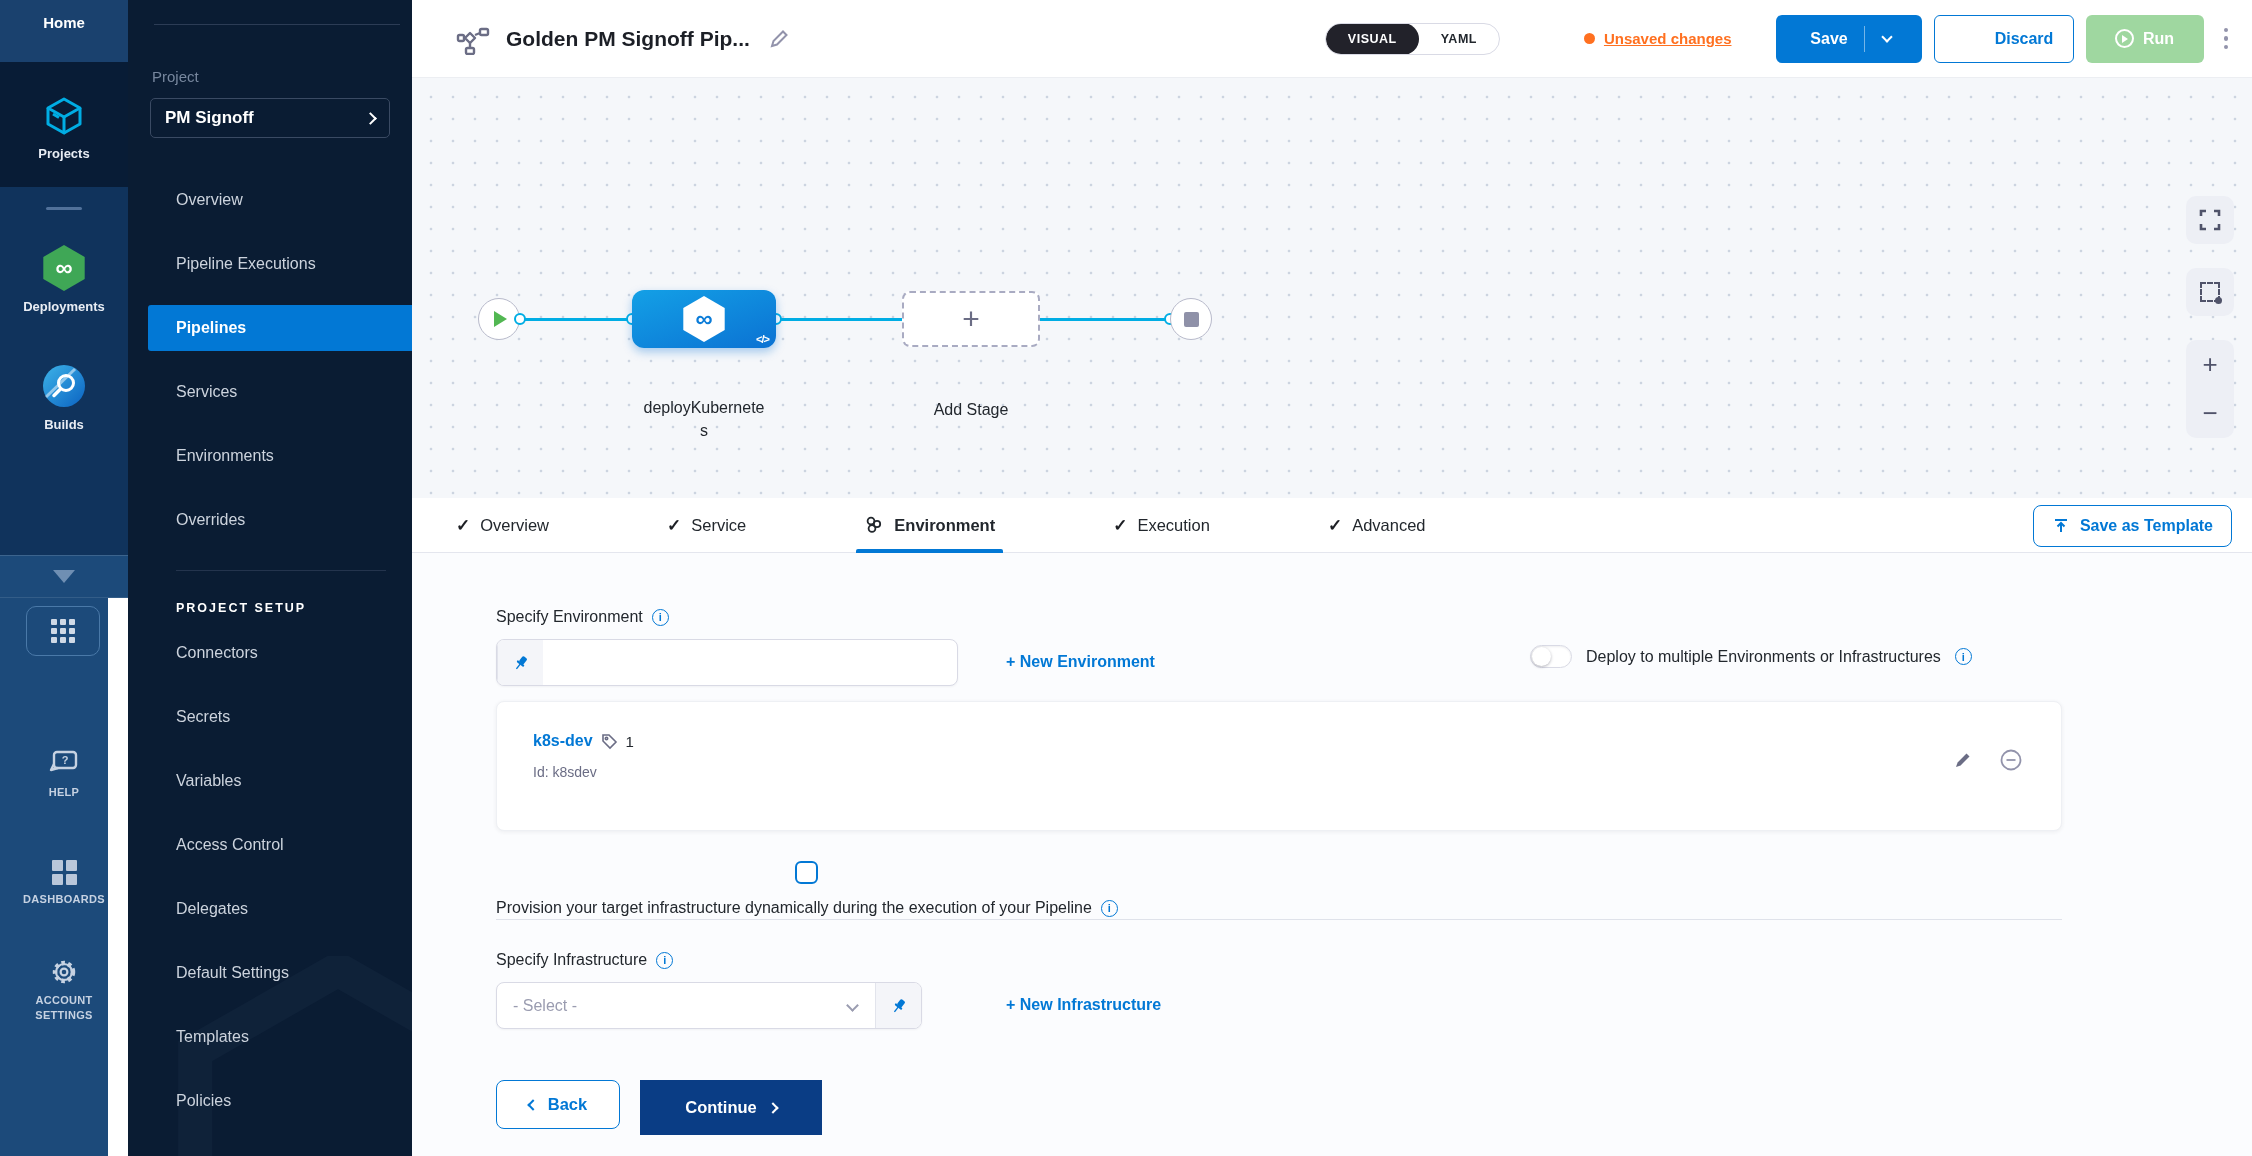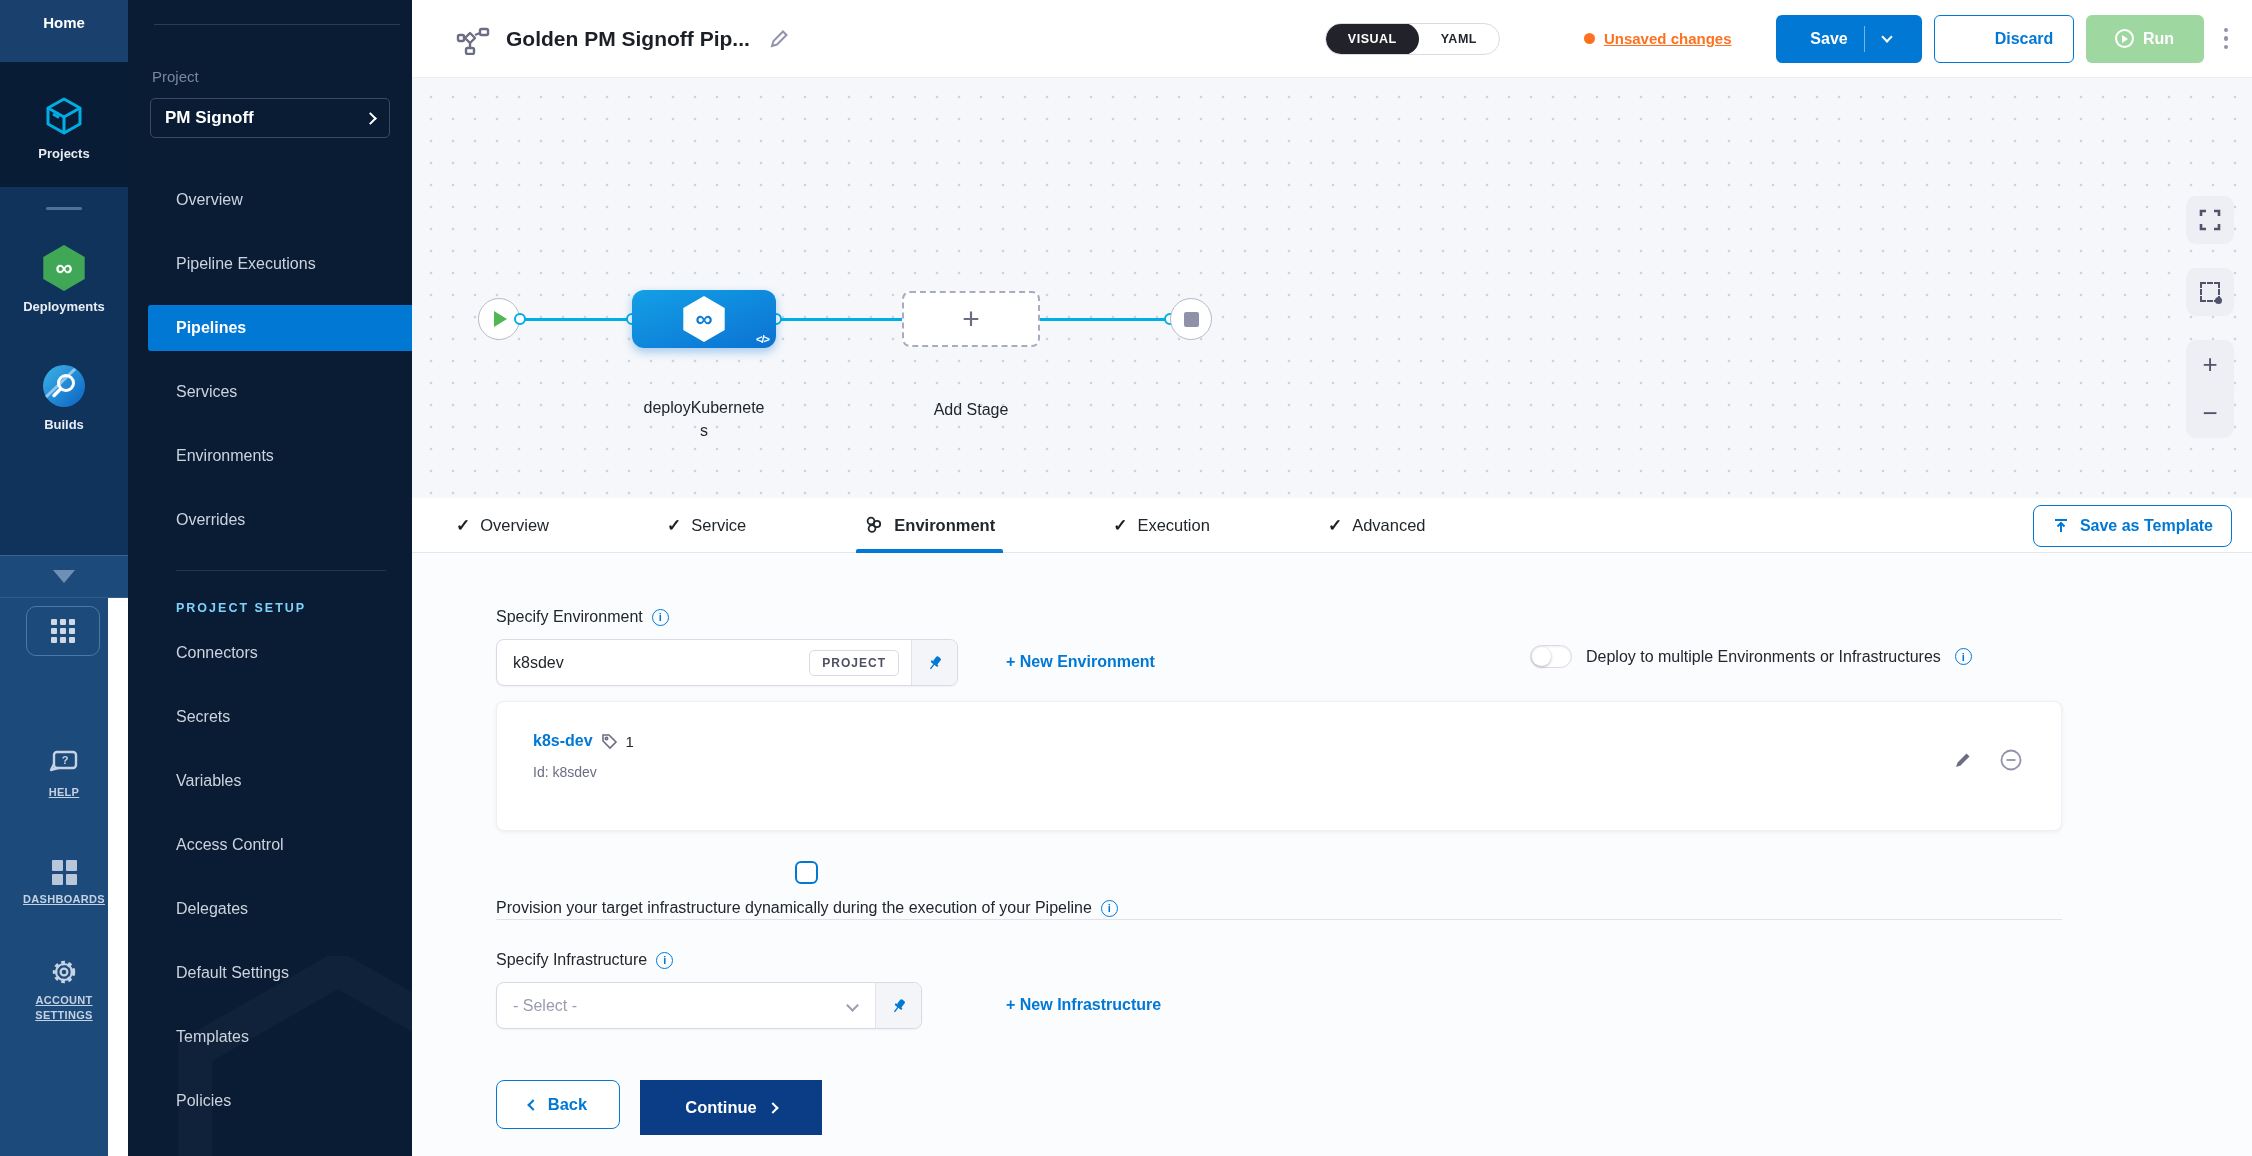--- a/index.html
+++ b/index.html
@@ -43,7 +43,7 @@
   .sb-item { height:64px; display:flex; align-items:center; padding-left:48px; color:#ccd3dd; font-size:16px; cursor:pointer; }
   .sb-item.selected { background:#0278d5; color:#fff; font-weight:700; margin-left:20px; padding-left:28px; height:46px; margin-top:9px; margin-bottom:9px; border-radius:3px 0 0 3px; }
   .sb-sep { margin:18px 0 0 48px; width:210px; height:1px; background:#24344d; }
-  .sb-setup-label { margin:30px 0 6px 48px; color:#7dd3fc; font-size:12.5px; font-weight:700; letter-spacing:2px; }
+  .sb-setup-label { margin:30px 0 6px 48px; color:#ffffff; font-size:12.5px; font-weight:700; letter-spacing:2px; }
   .sb-watermark { position:absolute; left:40px; bottom:-140px; opacity:.55; pointer-events:none; }
 
   

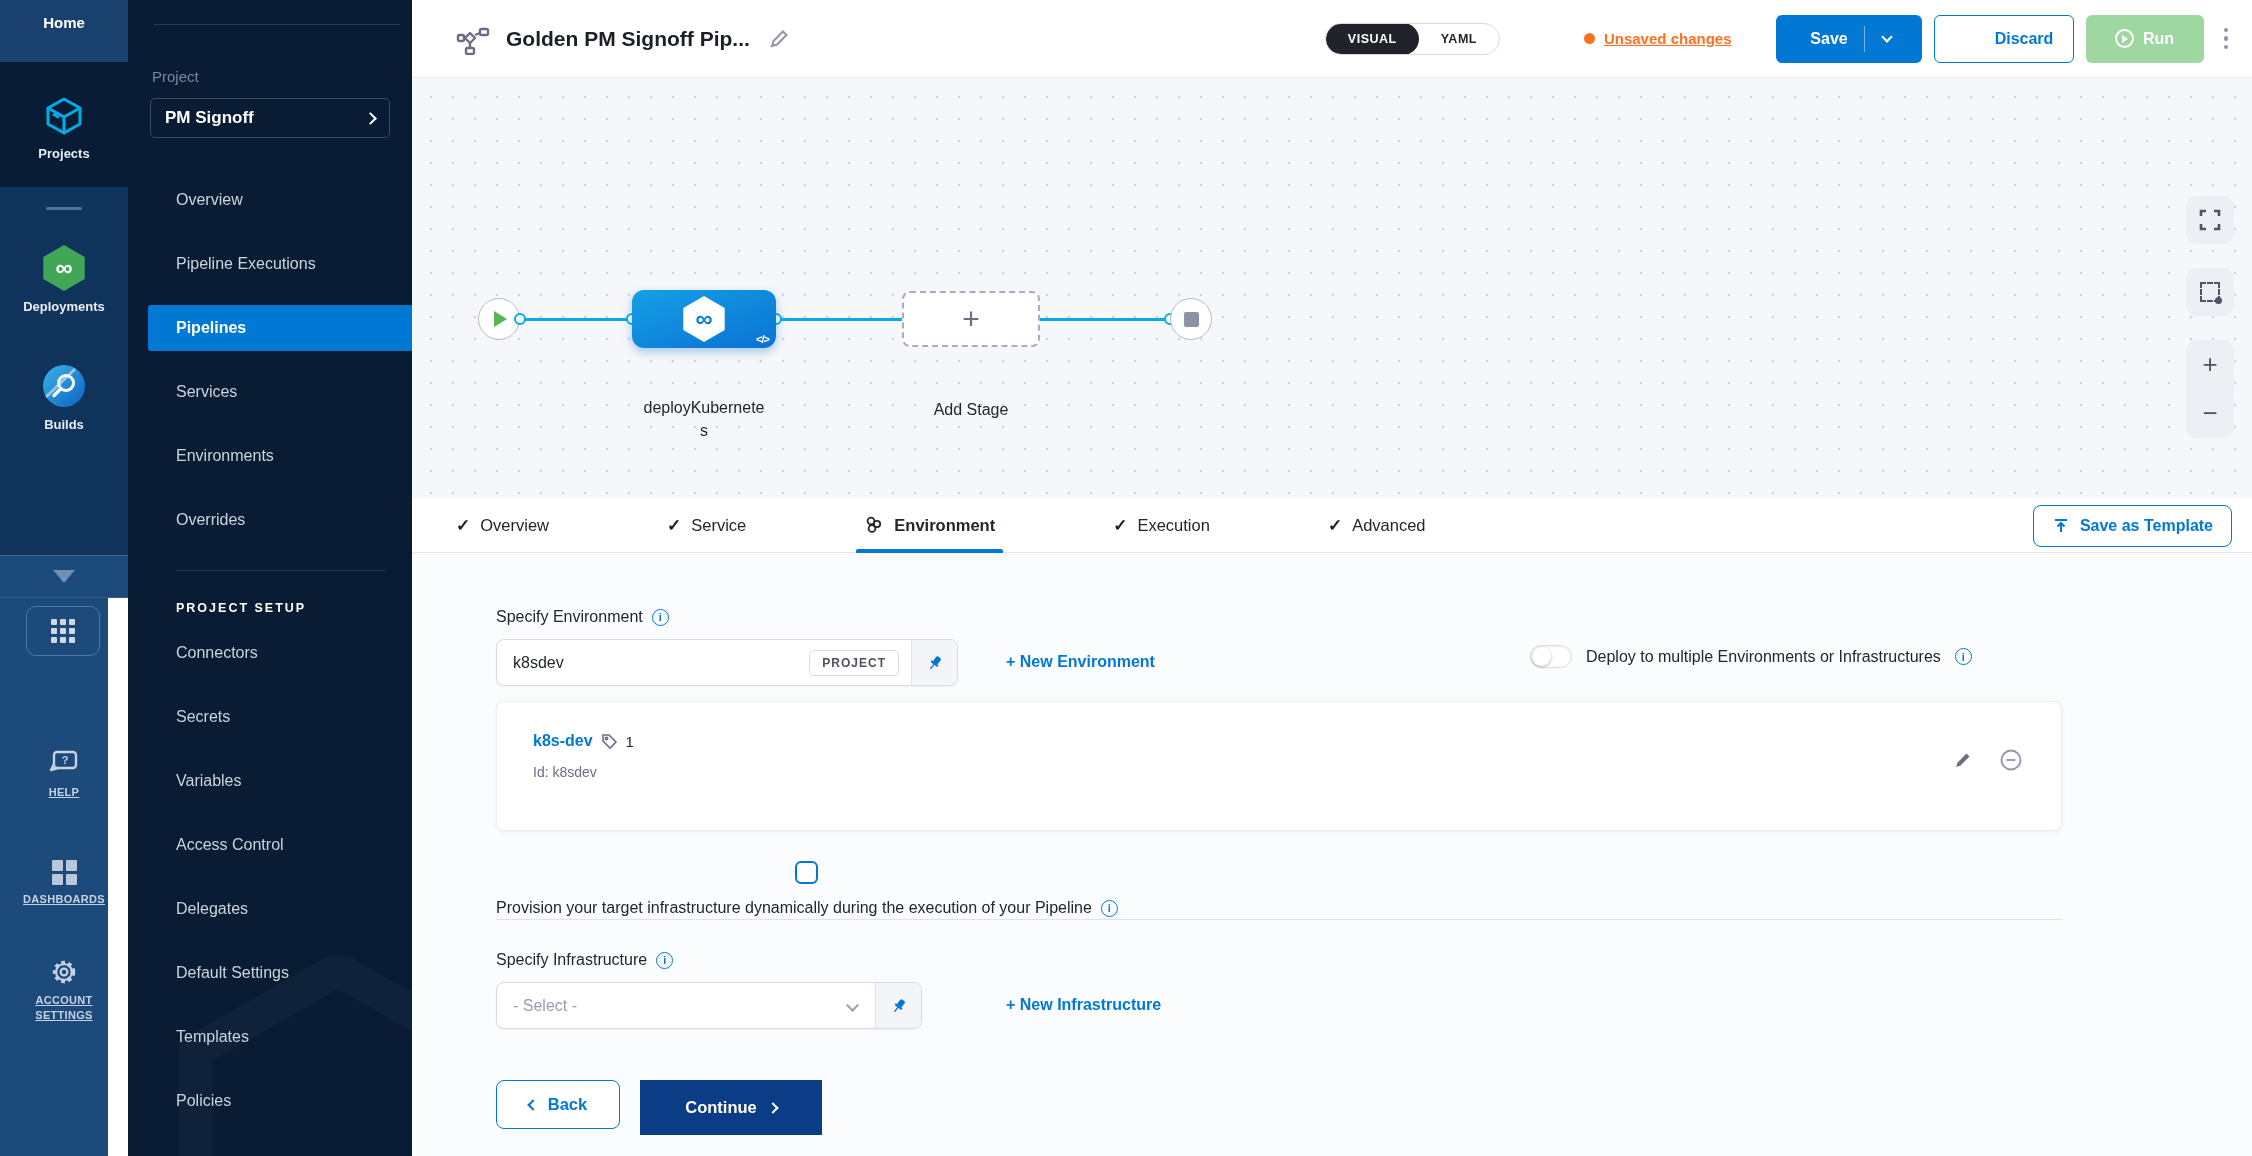--- a/index.html
+++ b/index.html
@@ -398,10 +398,6 @@
       </div>
 
       <div class="control" style="left:84px; top:86px; width:462px;">
-        <div class="field">
-          <input class="env-input" readonly="" value="k8sdev" style="">
-          <span class="scope-badge">PROJECT</span>
-        </div>
         <div class="pin-seg">
           <svg width="18" height="18" viewBox="0 0 18 18">
             <g transform="rotate(38 9 9)" fill="#0278d5">

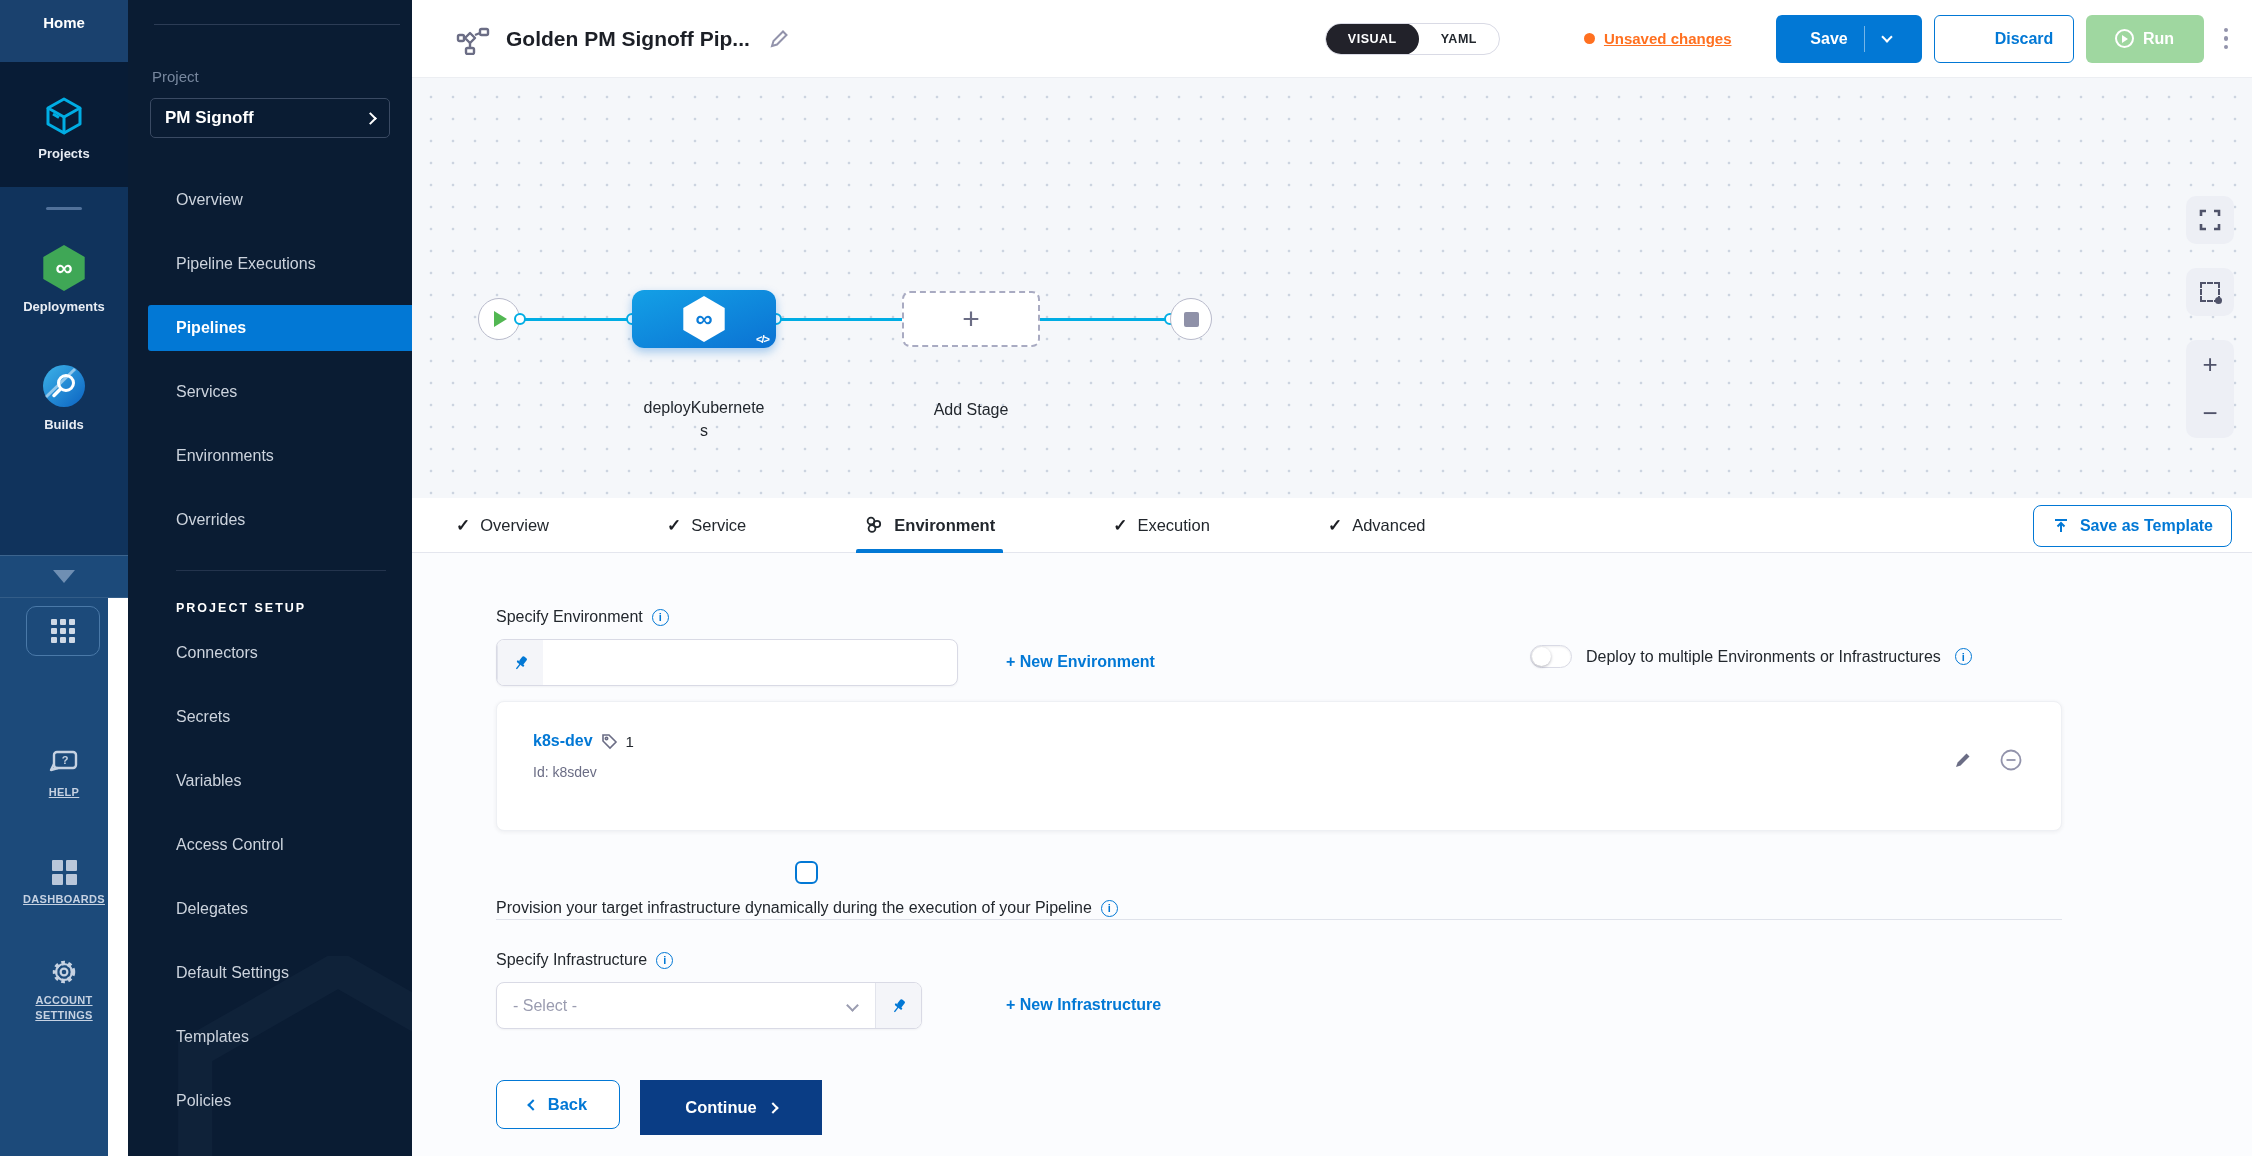--- a/index.html
+++ b/index.html
@@ -16,7 +16,7 @@
   .rail-divider { position:absolute; left:46px; top:20px; width:36px; height:3px; background:#51719a; border-radius:2px; }
   .rail-item { position:absolute; width:128px; display:flex; flex-direction:column; align-items:center; cursor:pointer; }
   .rail-label { color:#e8edf4; font-size:13px; font-weight:700; margin-top:8px; }
-  .rail-label-sm { color:#c6d2e2; font-size:11px; font-weight:700; margin-top:7px; letter-spacing:.3px; text-align:center; line-height:1.35;text-decoration:underline; }
+  .rail-label-sm { color:#c6d2e2; font-size:11px; font-weight:700; margin-top:7px; letter-spacing:.3px; text-align:center; line-height:1.35; }
   .rail-collapse { position:absolute; left:0; top:555px; width:128px; height:43px; background:#1c4a7a; border-top:1px solid rgba(255,255,255,.14); border-bottom:1px solid rgba(255,255,255,.10); display:flex; align-items:center; justify-content:center; cursor:pointer; }
   .tri-down { width:0; height:0; border-left:11px solid transparent; border-right:11px solid transparent; border-top:13px solid #6f8fb3; }
   .module-grid-btn { position:absolute; left:26px; top:606px; width:74px; height:50px; border:1.5px solid #4a79a8; border-radius:10px; display:flex; align-items:center; justify-content:center; cursor:pointer; }

